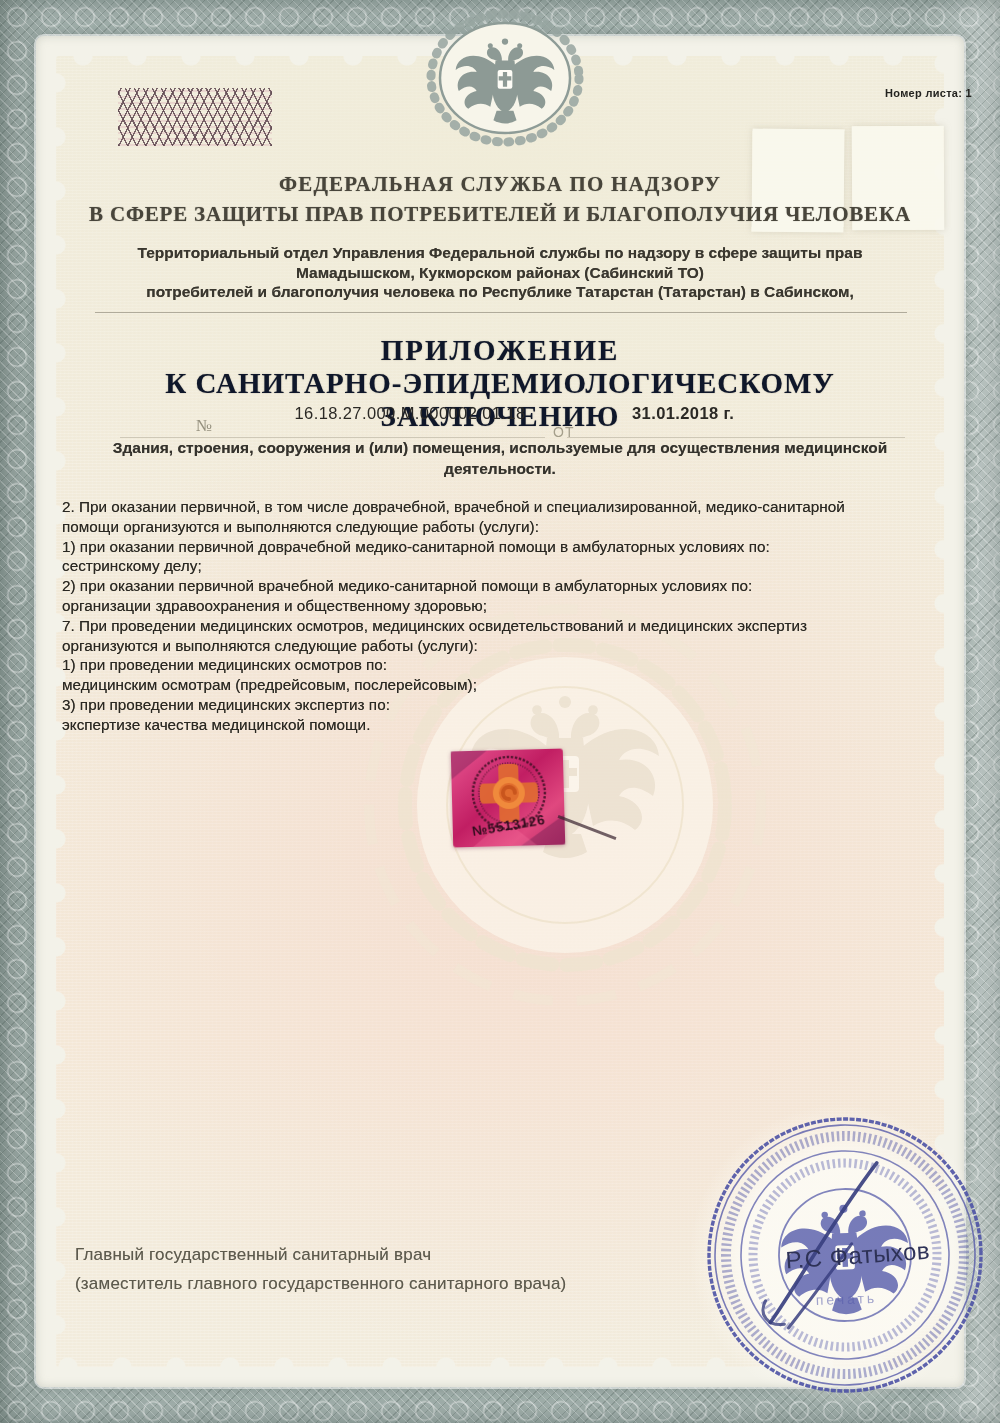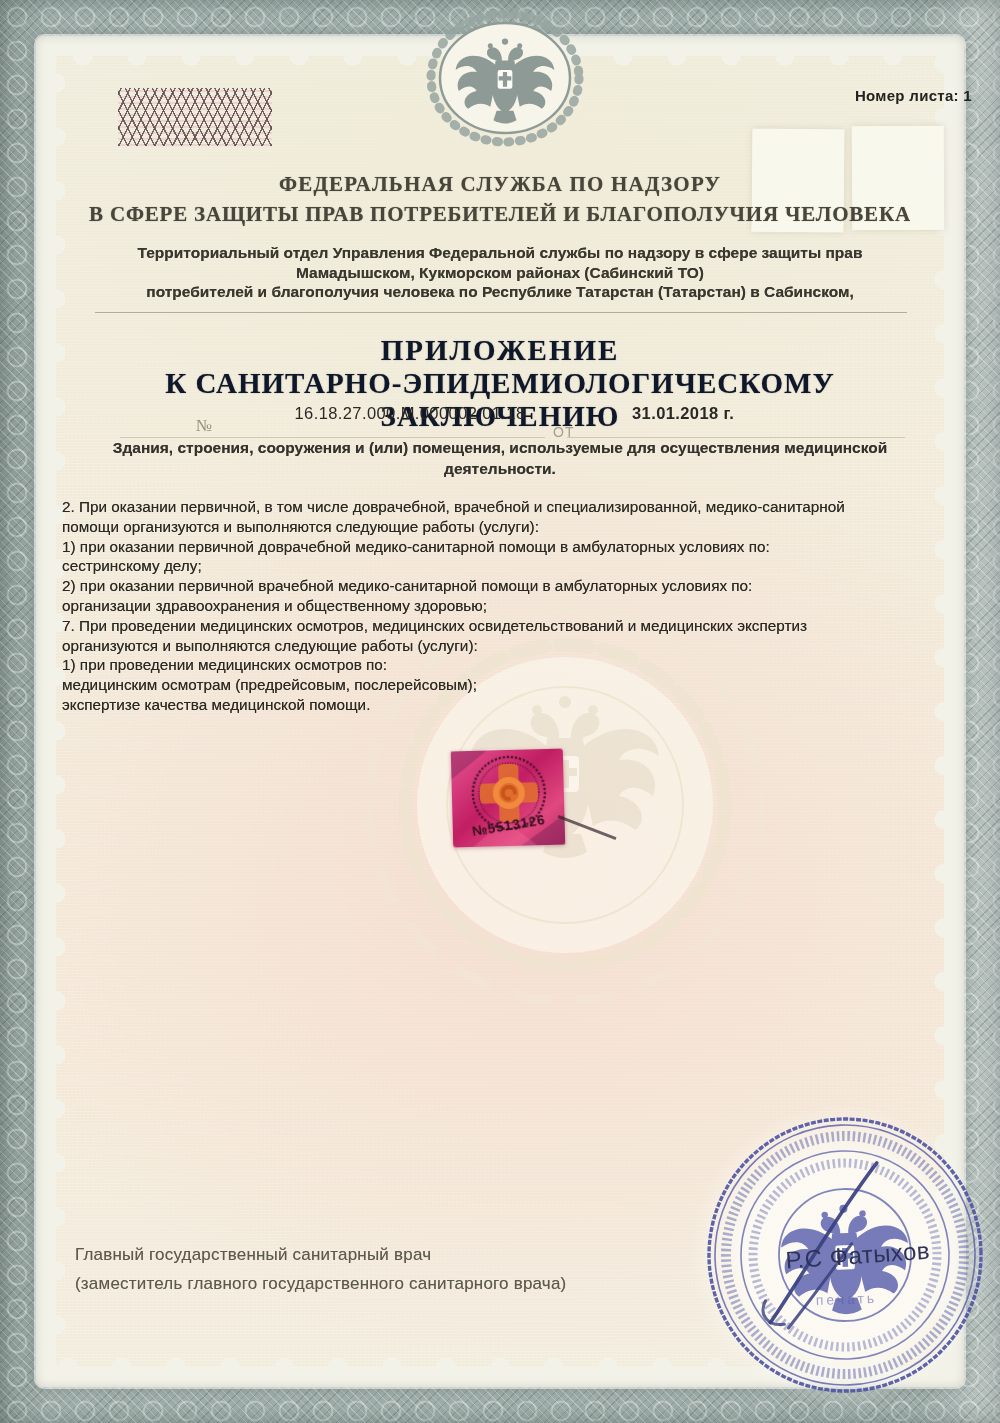--- a/index.html
+++ b/index.html
@@ -49,7 +49,7 @@
   .card1{left:752px;top:129px;width:92px;height:103px;transform:rotate(.6deg);}
   .card2{left:852px;top:126px;width:92px;height:104px;transform:rotate(-.4deg);}
 
-  .sheet-number{position:absolute;top:87px;right:28px;z-index:5;font-size:15px;font-weight:bold;color:#23231f;letter-spacing:.3px;}
+  .sheet-number{position:absolute;top:87px;right:28px;z-index:5;font-size:11px;font-weight:bold;color:#23231f;letter-spacing:.3px;}
 
   
   .ctr{position:absolute;left:60px;right:60px;text-align:center;z-index:5;}

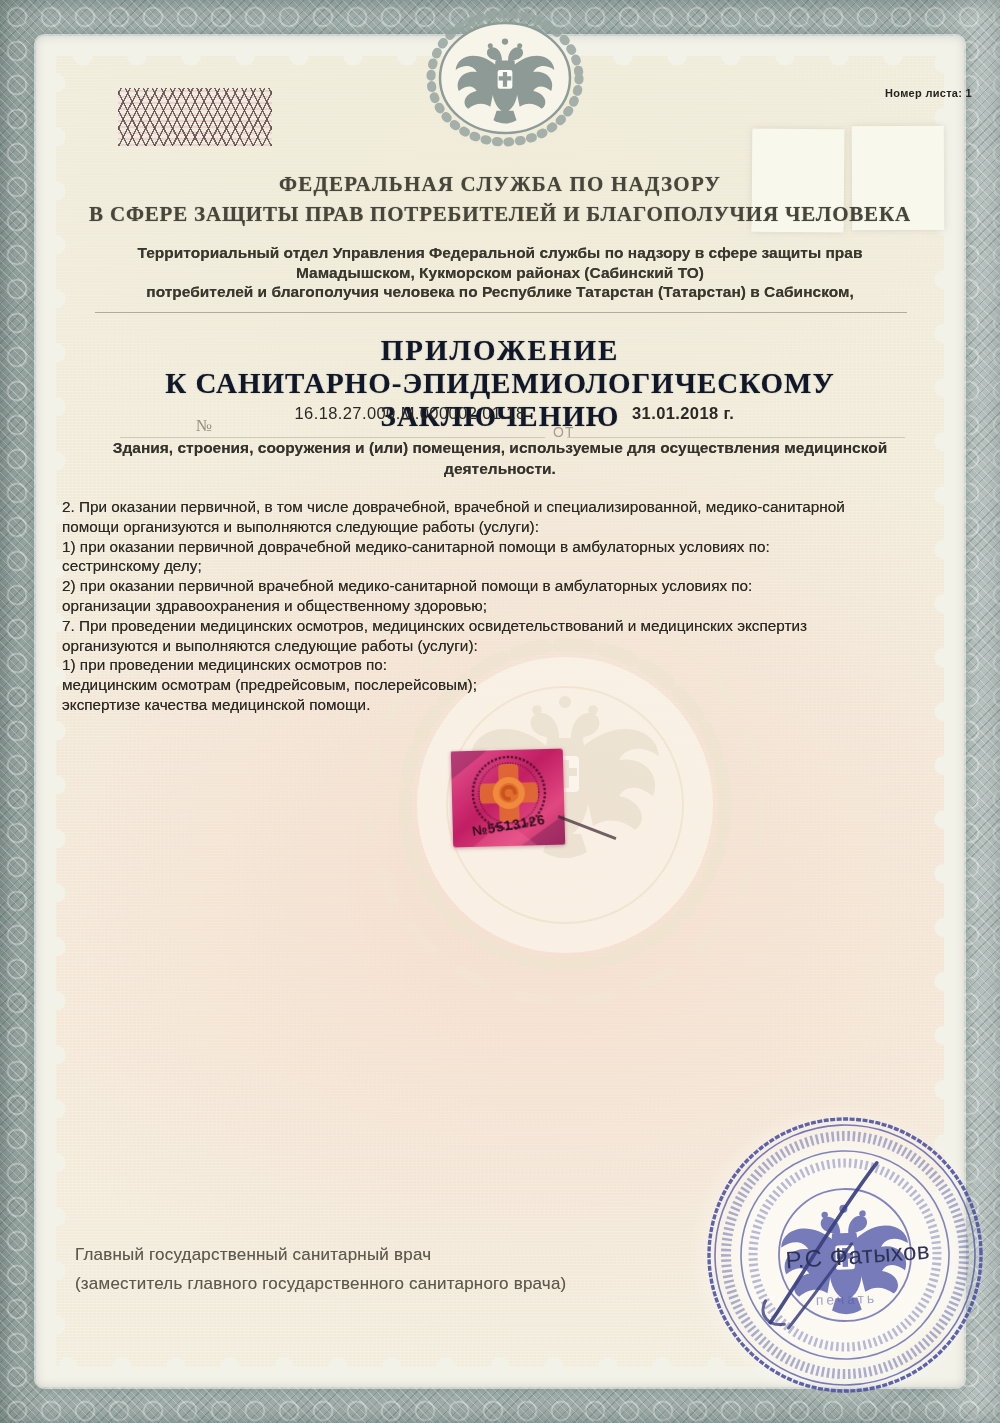--- a/index.html
+++ b/index.html
@@ -170,6 +170,7 @@
     <div>организуются и выполняются следующие работы (услуги):</div>
     <div>1) при проведении медицинских осмотров по:</div>
     <div>медицинским осмотрам (предрейсовым, послерейсовым);</div>
+    <div>3) при проведении медицинских экспертиз по:</div>
     <div>экспертизе качества медицинской помощи.</div>
   </div>
 

